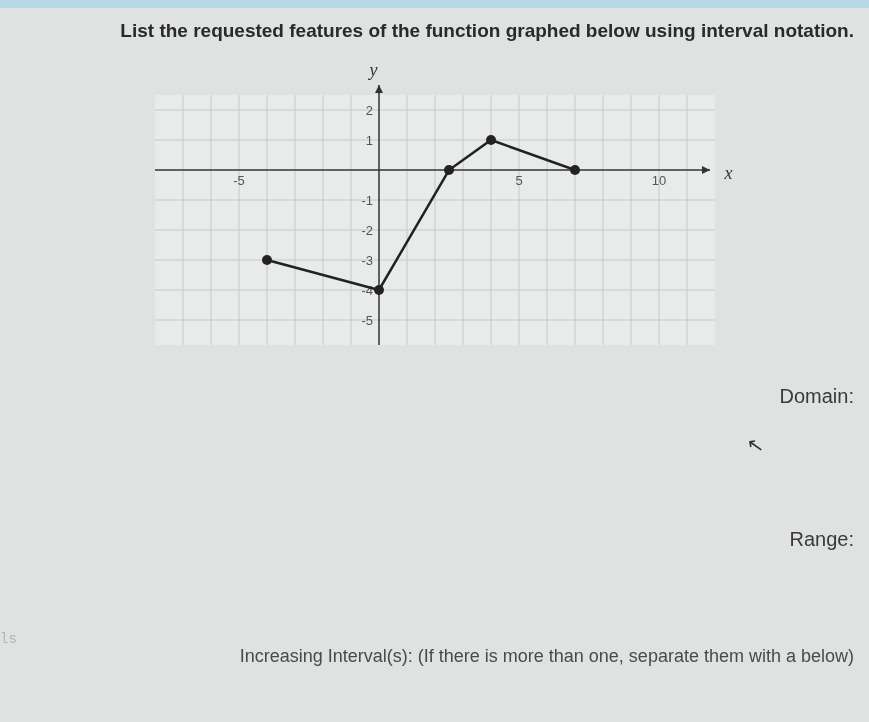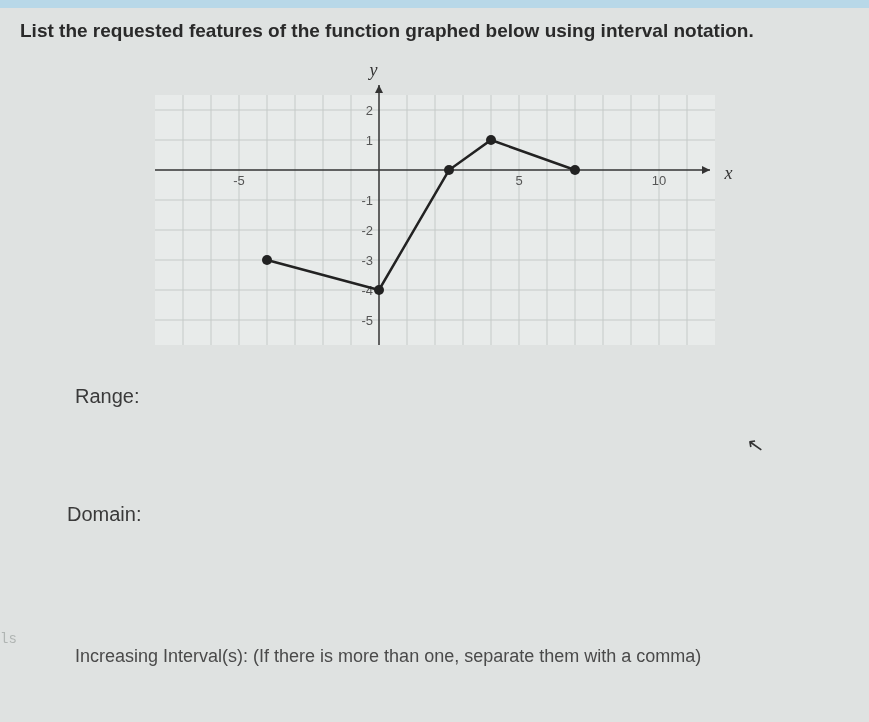--- a/index.html
+++ b/index.html
@@ -20,6 +20,7 @@
       padding: 10px 15px 15px 15px;
       min-height: 714px;
       position: relative;
+      text-align: right;
     }
     .question-text {
       font-size: 19px;

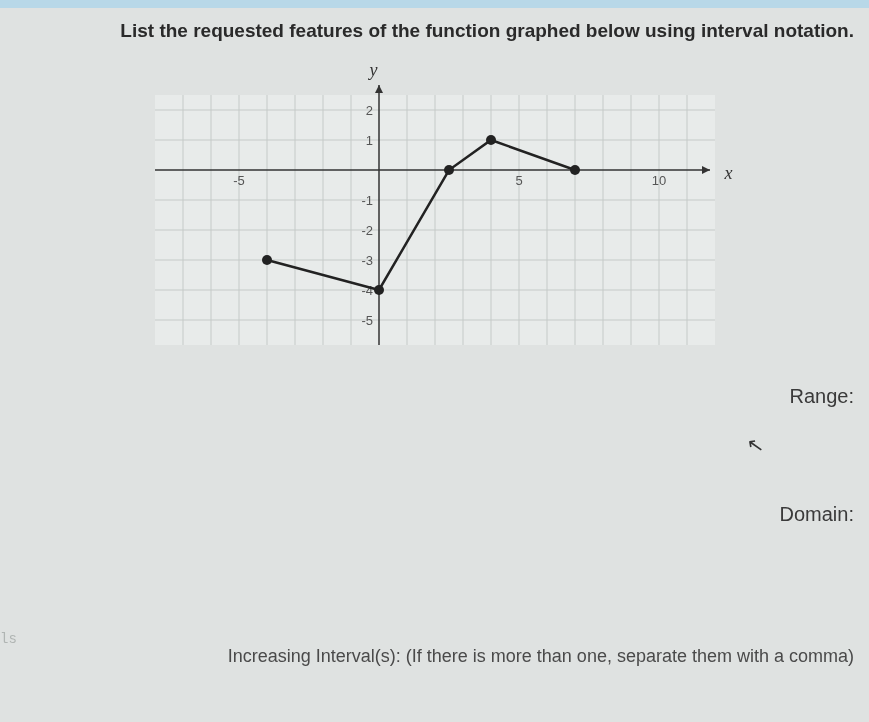--- a/index.html
+++ b/index.html
@@ -167,8 +167,8 @@
     </svg>
   </div>
 
+  <div class="prompt-label">Domain:</div>
   <div class="prompt-label range">Range:</div>
-  <div class="prompt-label">Domain:</div>
   <div class="hint-text">Increasing Interval(s): (If there is more than one, separate them with a comma)</div>
 
   <div class="sidebar-text">ls</div>

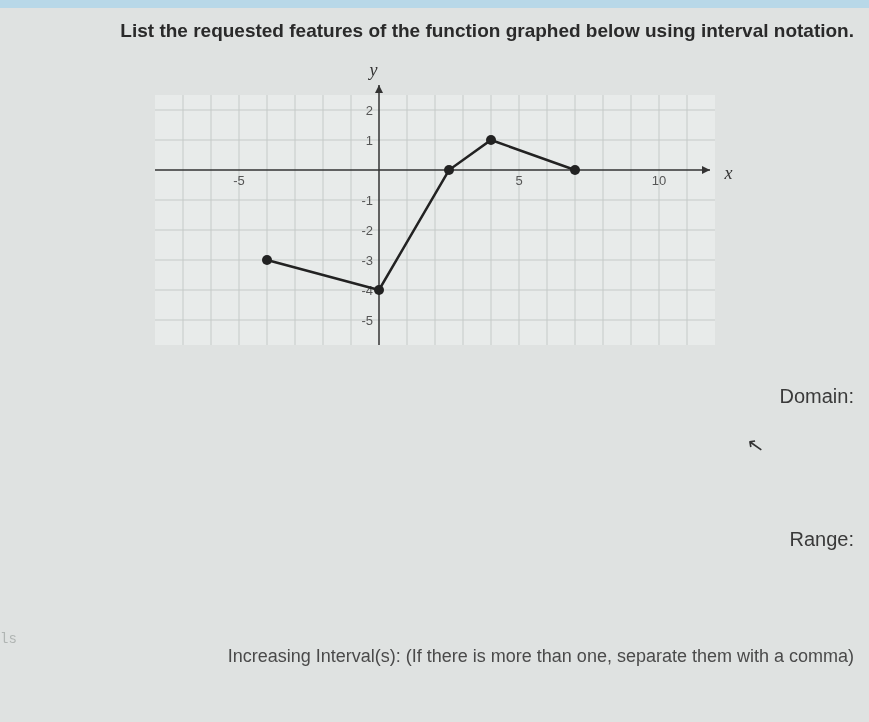--- a/index.html
+++ b/index.html
@@ -169,7 +169,7 @@
 
   <div class="prompt-label">Domain:</div>
   <div class="prompt-label range">Range:</div>
-  <div class="hint-text">Increasing Interval(s): (If there is more than one, separate them with a comma)</div>
+  <div class="hint-text">Increasing Interval(s): (If there is more than one, separate them with a below)</div>
 
   <div class="sidebar-text">ls</div>
   <div class="cursor">↖</div>

